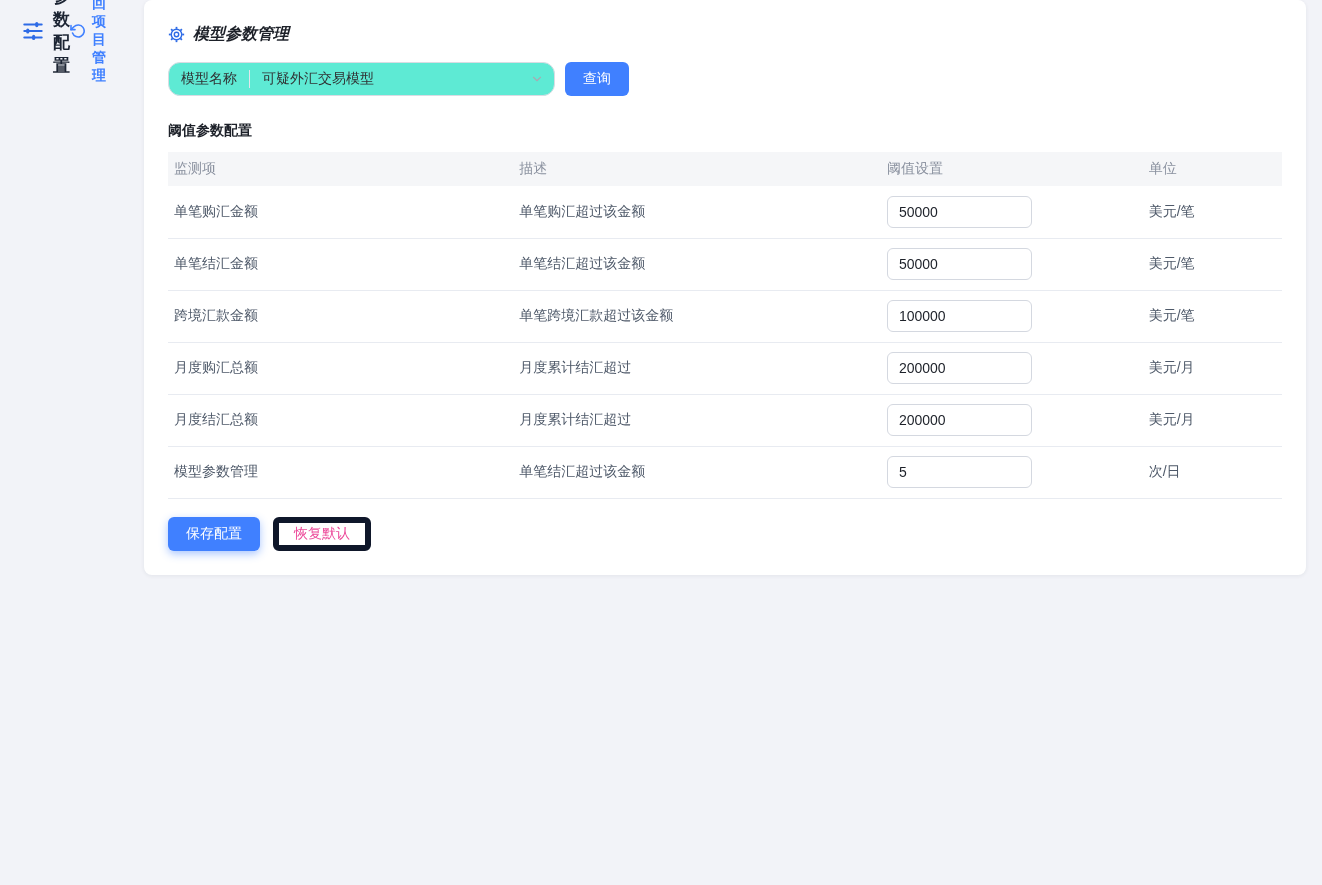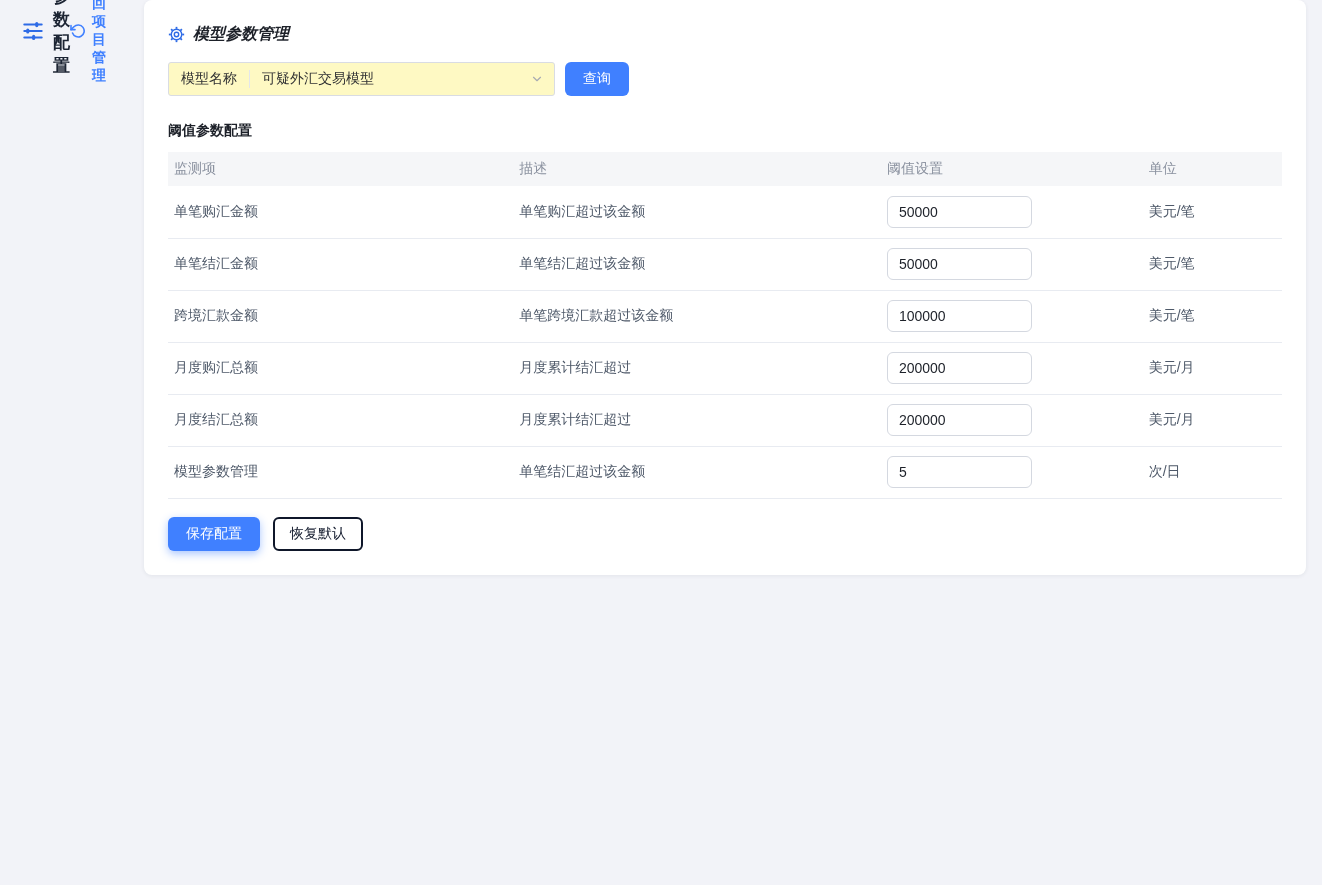--- a/index.html
+++ b/index.html
@@ -49,8 +49,8 @@
   .query-row { margin-top: 16px; display: flex; align-items: center; gap: 10px; }
   .select-group {
     width: 387px; height: 34px;
-    border: 1px solid #d9dce3; border-radius: 3px;
-    background: #fef9c3;
+    border: 1px solid #d9dce3; border-radius: 12px;
+    background: #5eead4;
     display: flex; align-items: center;
     cursor: pointer;
   }

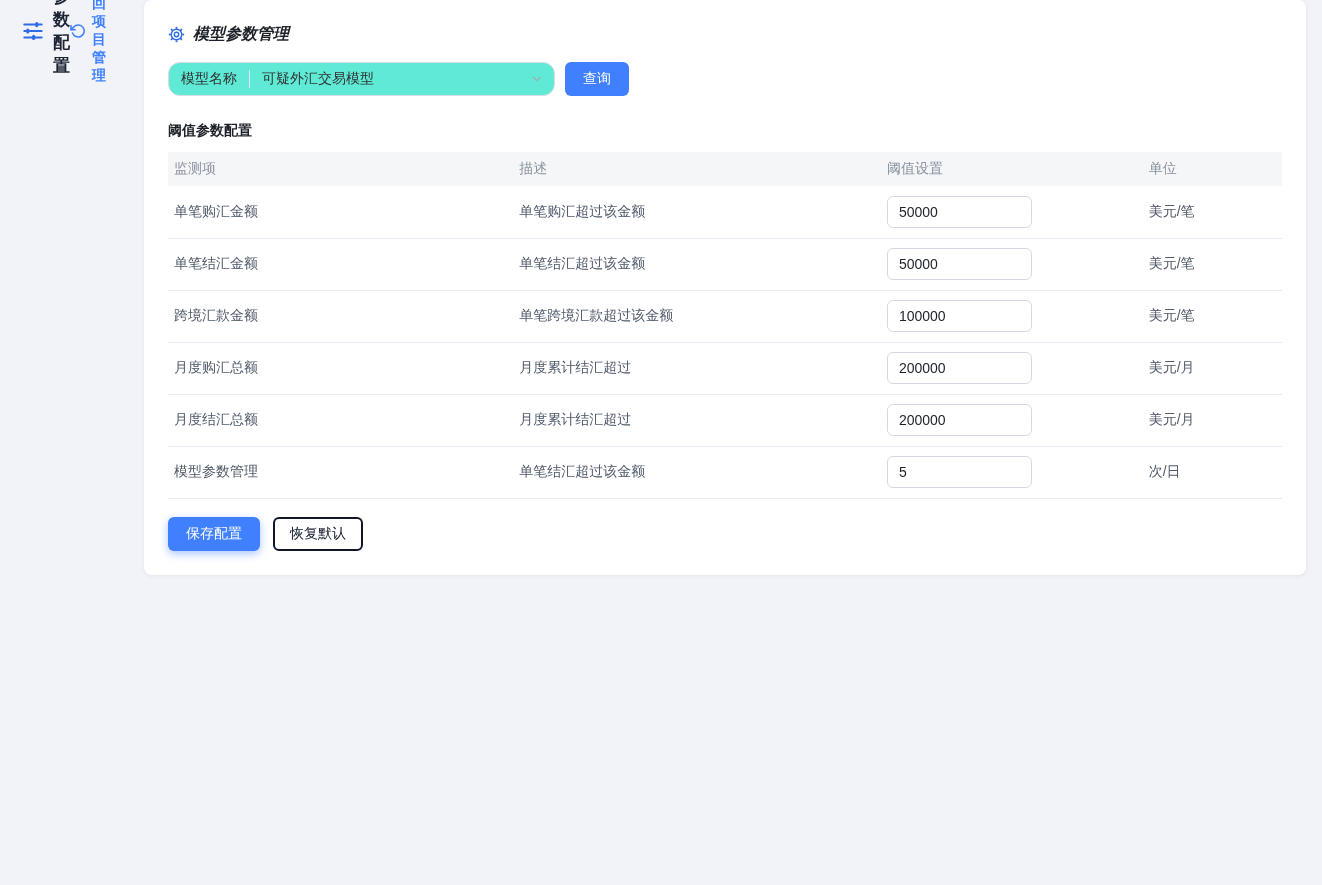--- a/index.html
+++ b/index.html
@@ -65,7 +65,7 @@
   }
   .btn-primary { background: #4080ff; color: #ffffff; padding: 0 18px; }
   .btn-primary.glow { box-shadow: 0 3px 9px rgba(64,128,255,0.45); }
-  .btn-plain { background: #ffffff; color: #0f172a; border: 2px solid #0f172a; padding: 0 15px; }
+  .btn-plain { background: #ffffff; color: #ec4899; border: 6px solid #0f172a; padding: 0 15px; }
   
   .section-title { margin: 26px 0 0 0; font-size: 14px; font-weight: 700; color: #1d2129; }
   table.param-table { width: 100%; border-collapse: collapse; margin-top: 12px; table-layout: fixed; }

